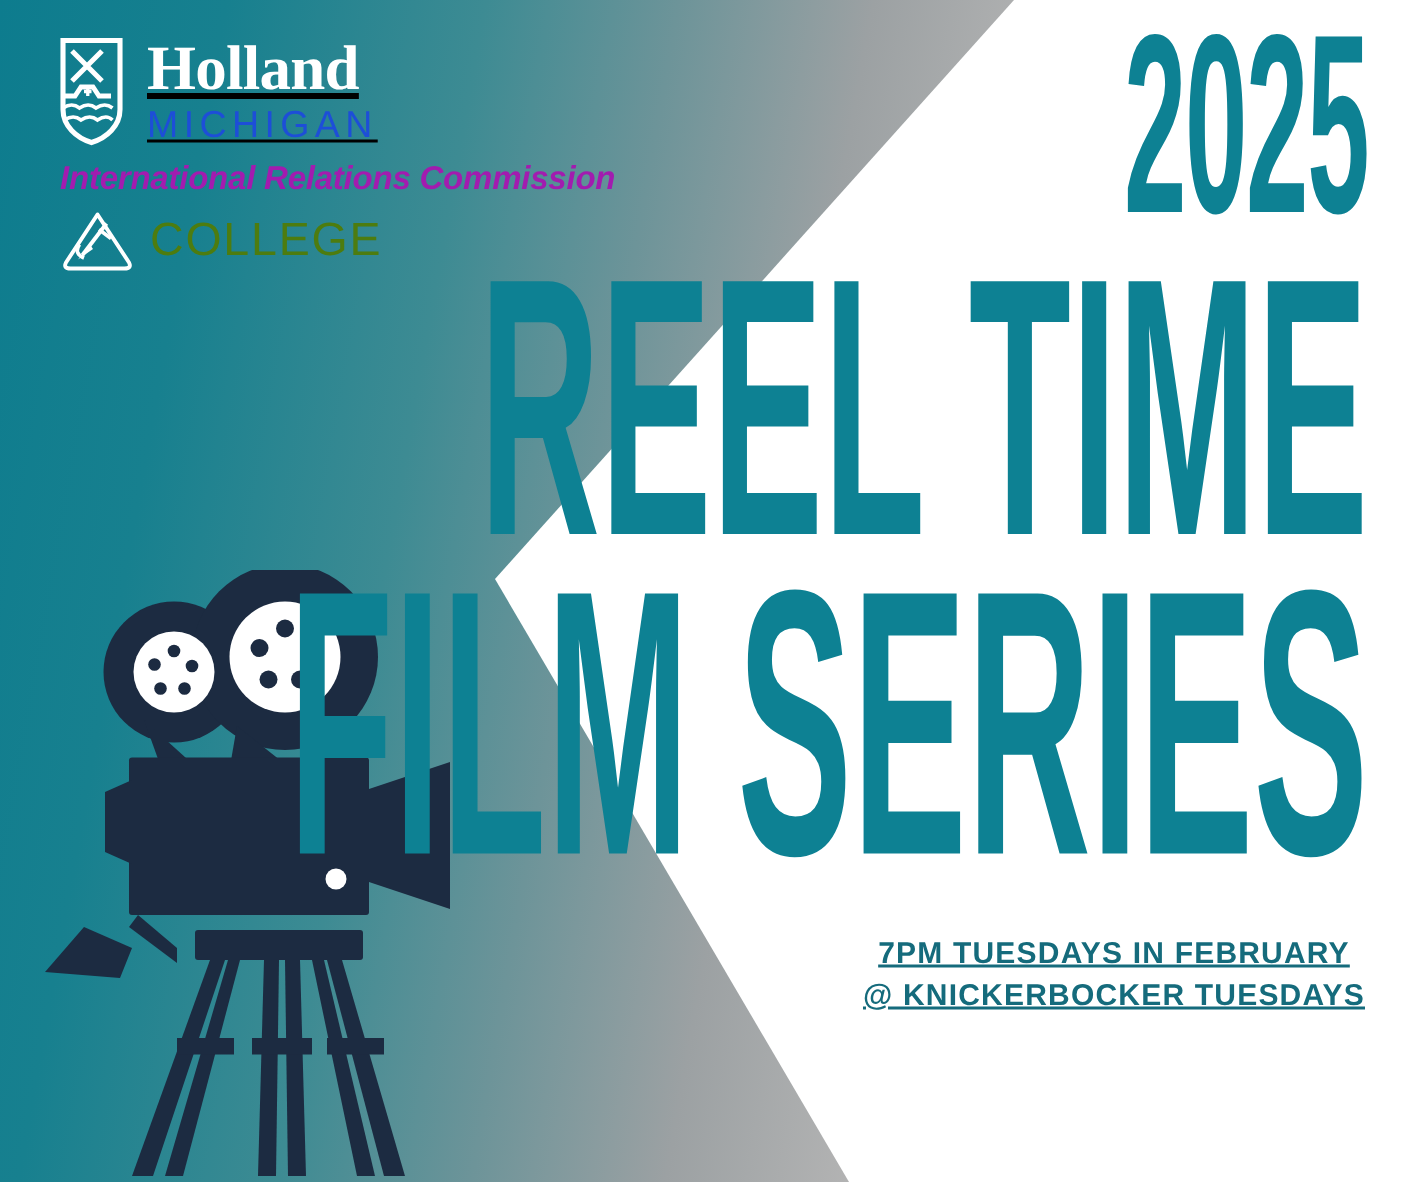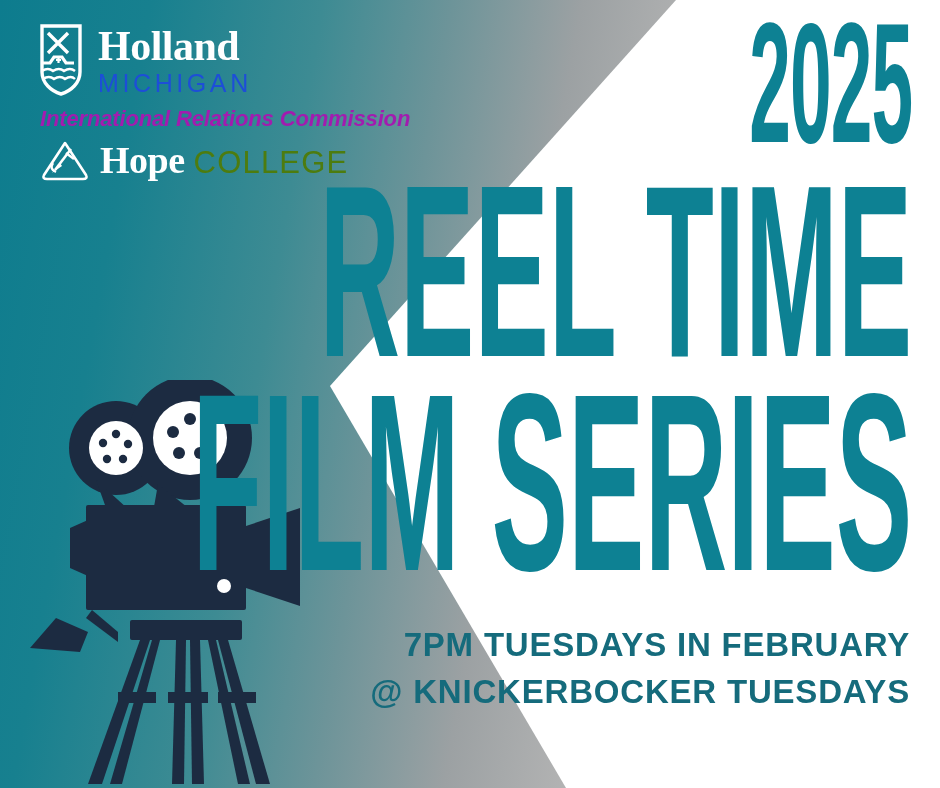--- a/index.html
+++ b/index.html
@@ -52,8 +52,9 @@
 
   .holland-row {
     display: flex;
-    align-items: center;
+    align-items: flex-end;
     gap: 14px;
+    text-decoration: underline;
   }
   .holland-shield {
     width: 46px;

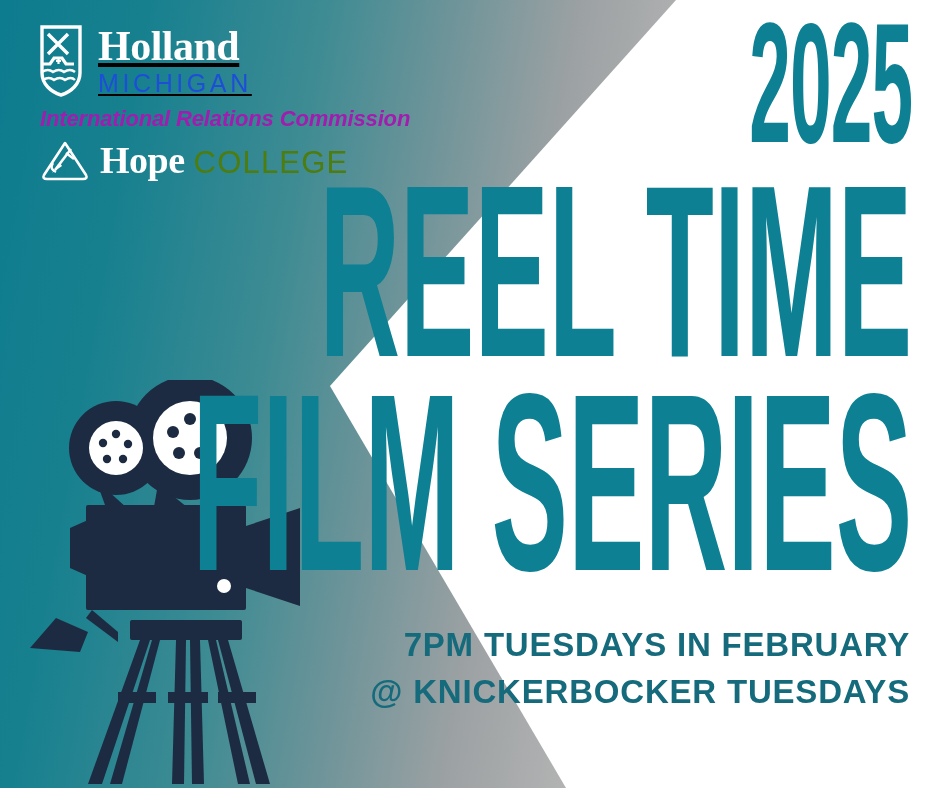--- a/index.html
+++ b/index.html
@@ -282,7 +282,6 @@
         <path d="M13 24 q-4 6 3 9" stroke="#ffffff" stroke-width="2.4" fill="none"></path>
       </svg>
       <div class="hope-words">
-        <span class="hope-name">Hope</span>
         <span class="hope-college">COLLEGE</span>
       </div>
     </div>

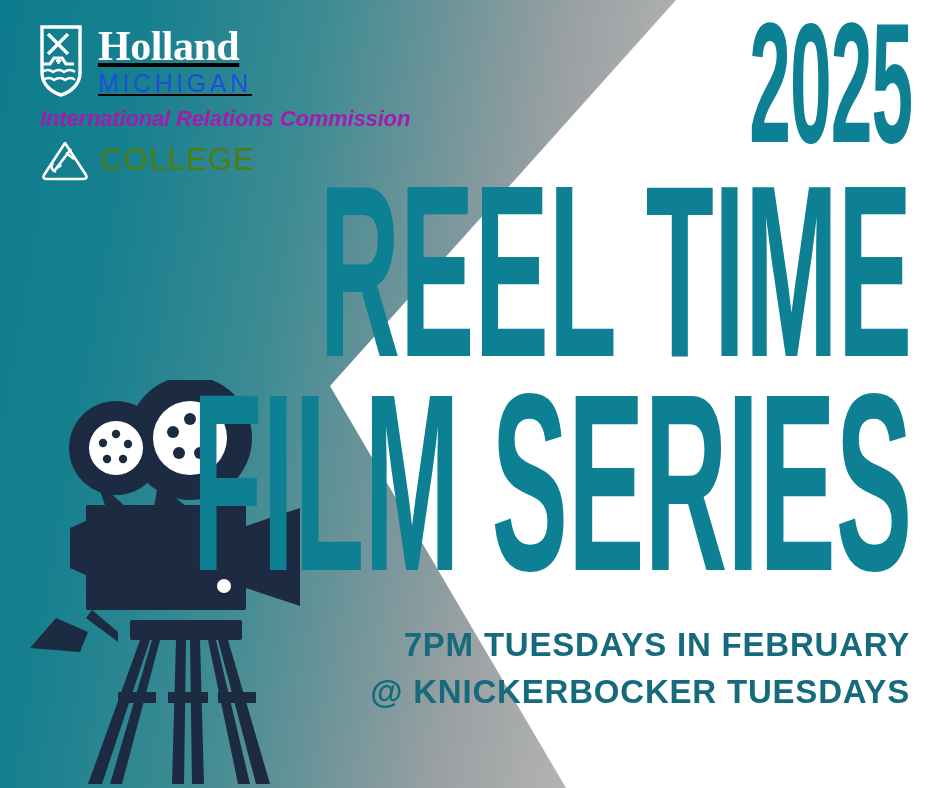--- a/index.html
+++ b/index.html
@@ -173,13 +173,14 @@
     position: absolute;
     right: 30px;
     top: 622px;
-    text-align: right;
+    text-align: center;
     color: #156b7c;
     font-family: "Liberation Sans", sans-serif;
-    font-size: 33px;
+    font-size: 20px;
     font-weight: bold;
     letter-spacing: 0.8px;
     line-height: 1.42;
+    text-decoration: underline;
   }
   .details div { white-space: nowrap; }
 

